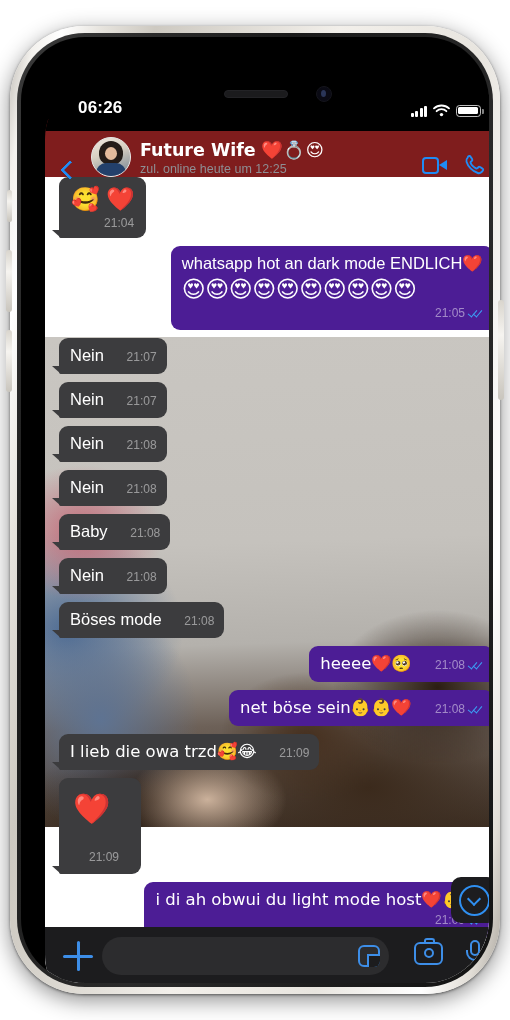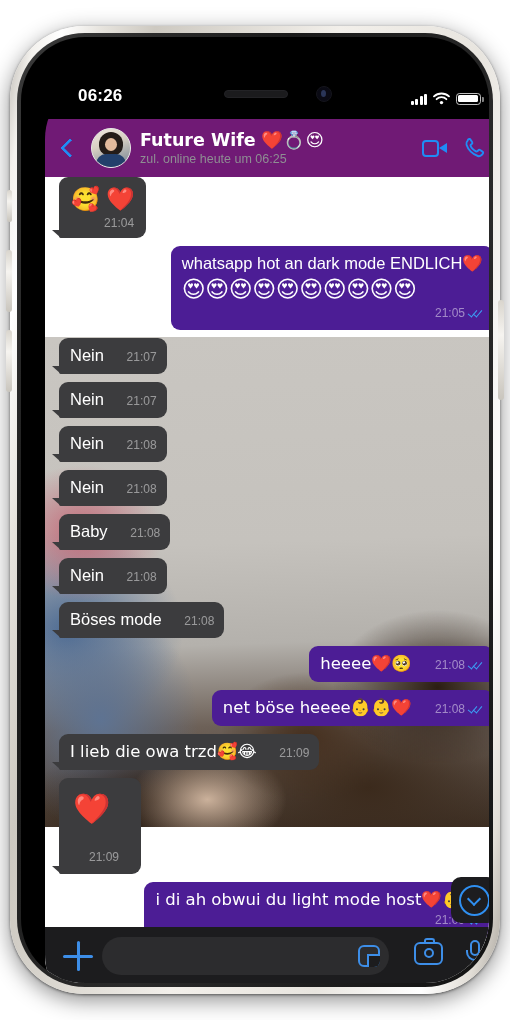--- a/index.html
+++ b/index.html
@@ -132,7 +132,7 @@
   
   .statusbar {
     position: absolute;
-    left: 0; top: 0;
+    left: 0; top: 12px;
     width: 100%;
     height: 42px;
     background: #000;

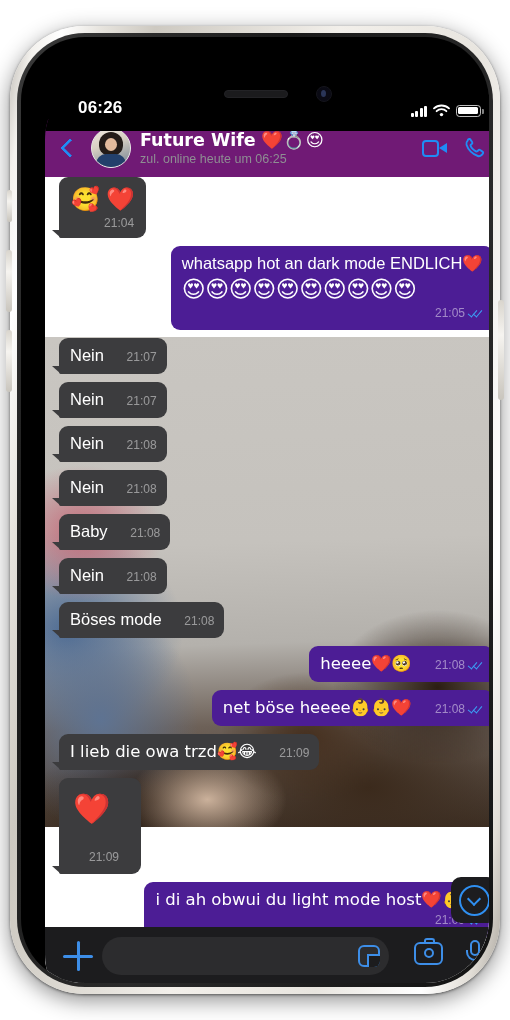--- a/index.html
+++ b/index.html
@@ -207,10 +207,10 @@
     top: 42px;
     width: 100%;
     height: 58px;
-    background: #701a75;
+    background: #7f1d1d;
     z-index: 30;
     display: flex;
-    align-items: center;
+    align-items: flex-end;
   }
   .back-btn {
     width: 42px;

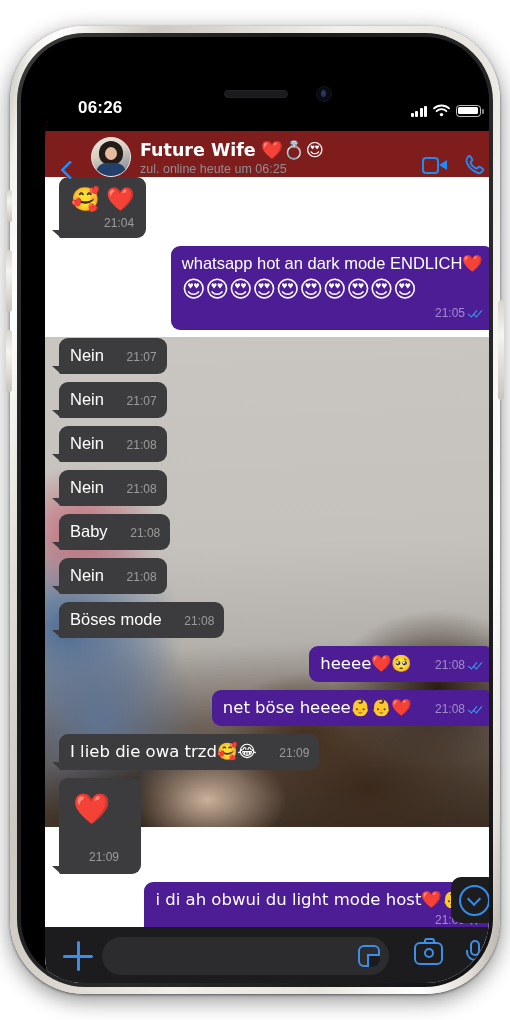--- a/index.html
+++ b/index.html
@@ -797,7 +797,7 @@
         </div>
         <div class="hdr-text">
           <div class="hdr-name emj">Future Wife ❤️💍😍</div>
-          <div class="hdr-status">zul. online heute um 06:25</div>
+          <div class="hdr-status">zul. online heute um 12:25</div>
         </div>
         <div class="hdr-icons">
           <div class="icon-video">

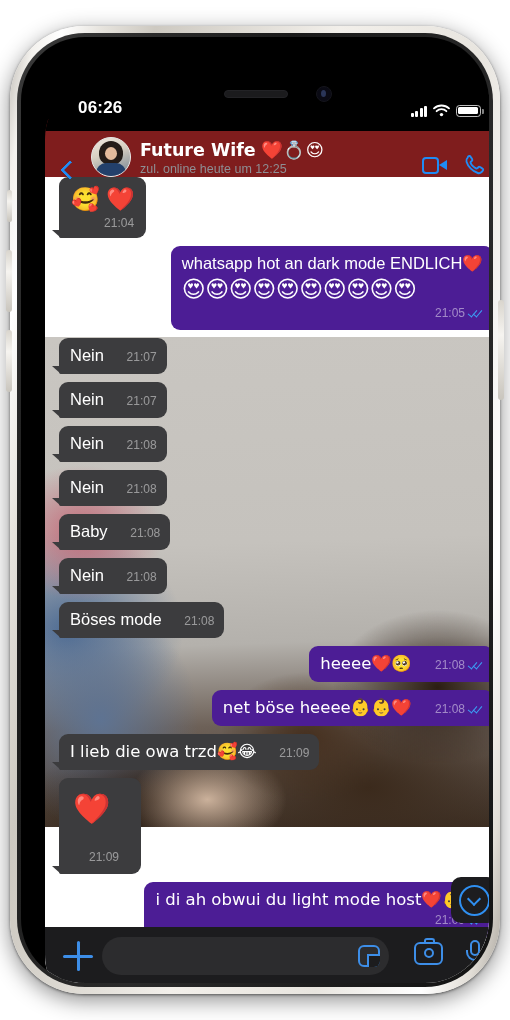--- a/index.html
+++ b/index.html
@@ -712,7 +712,7 @@
 
           <div class="row out">
             <div class="bubble out">
-              <span class="txt emj">net böse heeee👶👶❤️</span>
+              <span class="txt emj">net böse sein👶👶❤️</span>
               <span class="meta">
                 <span>21:08</span>
                 <span class="ticks">

